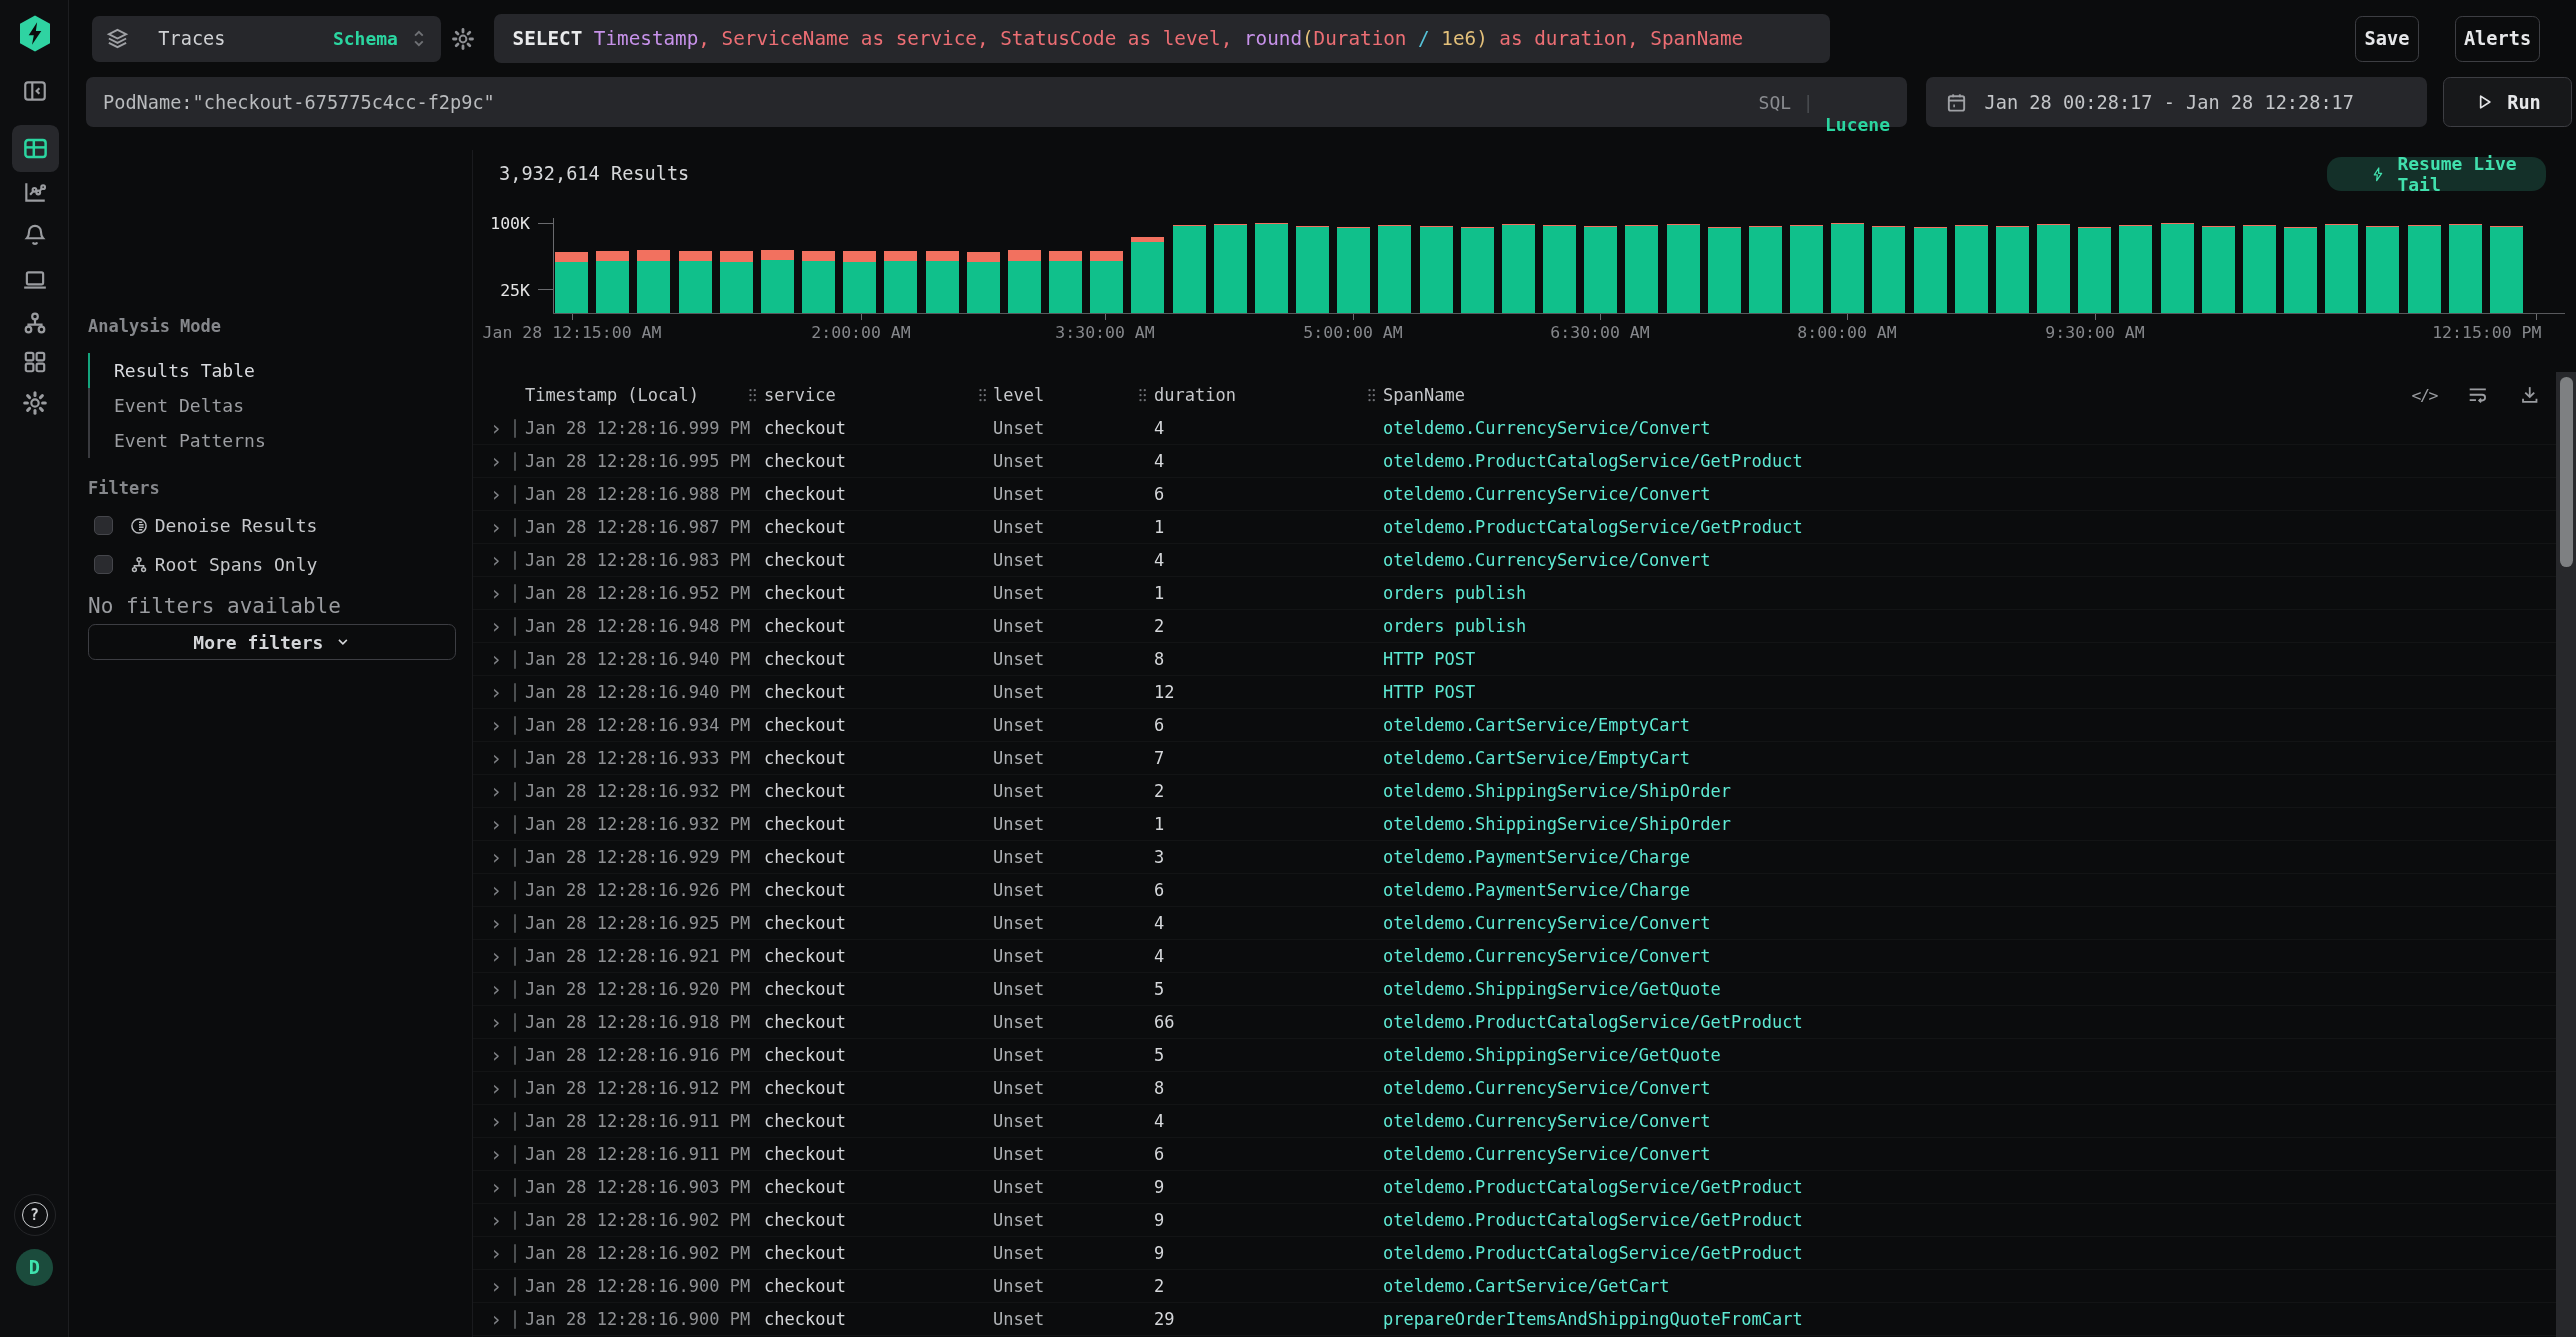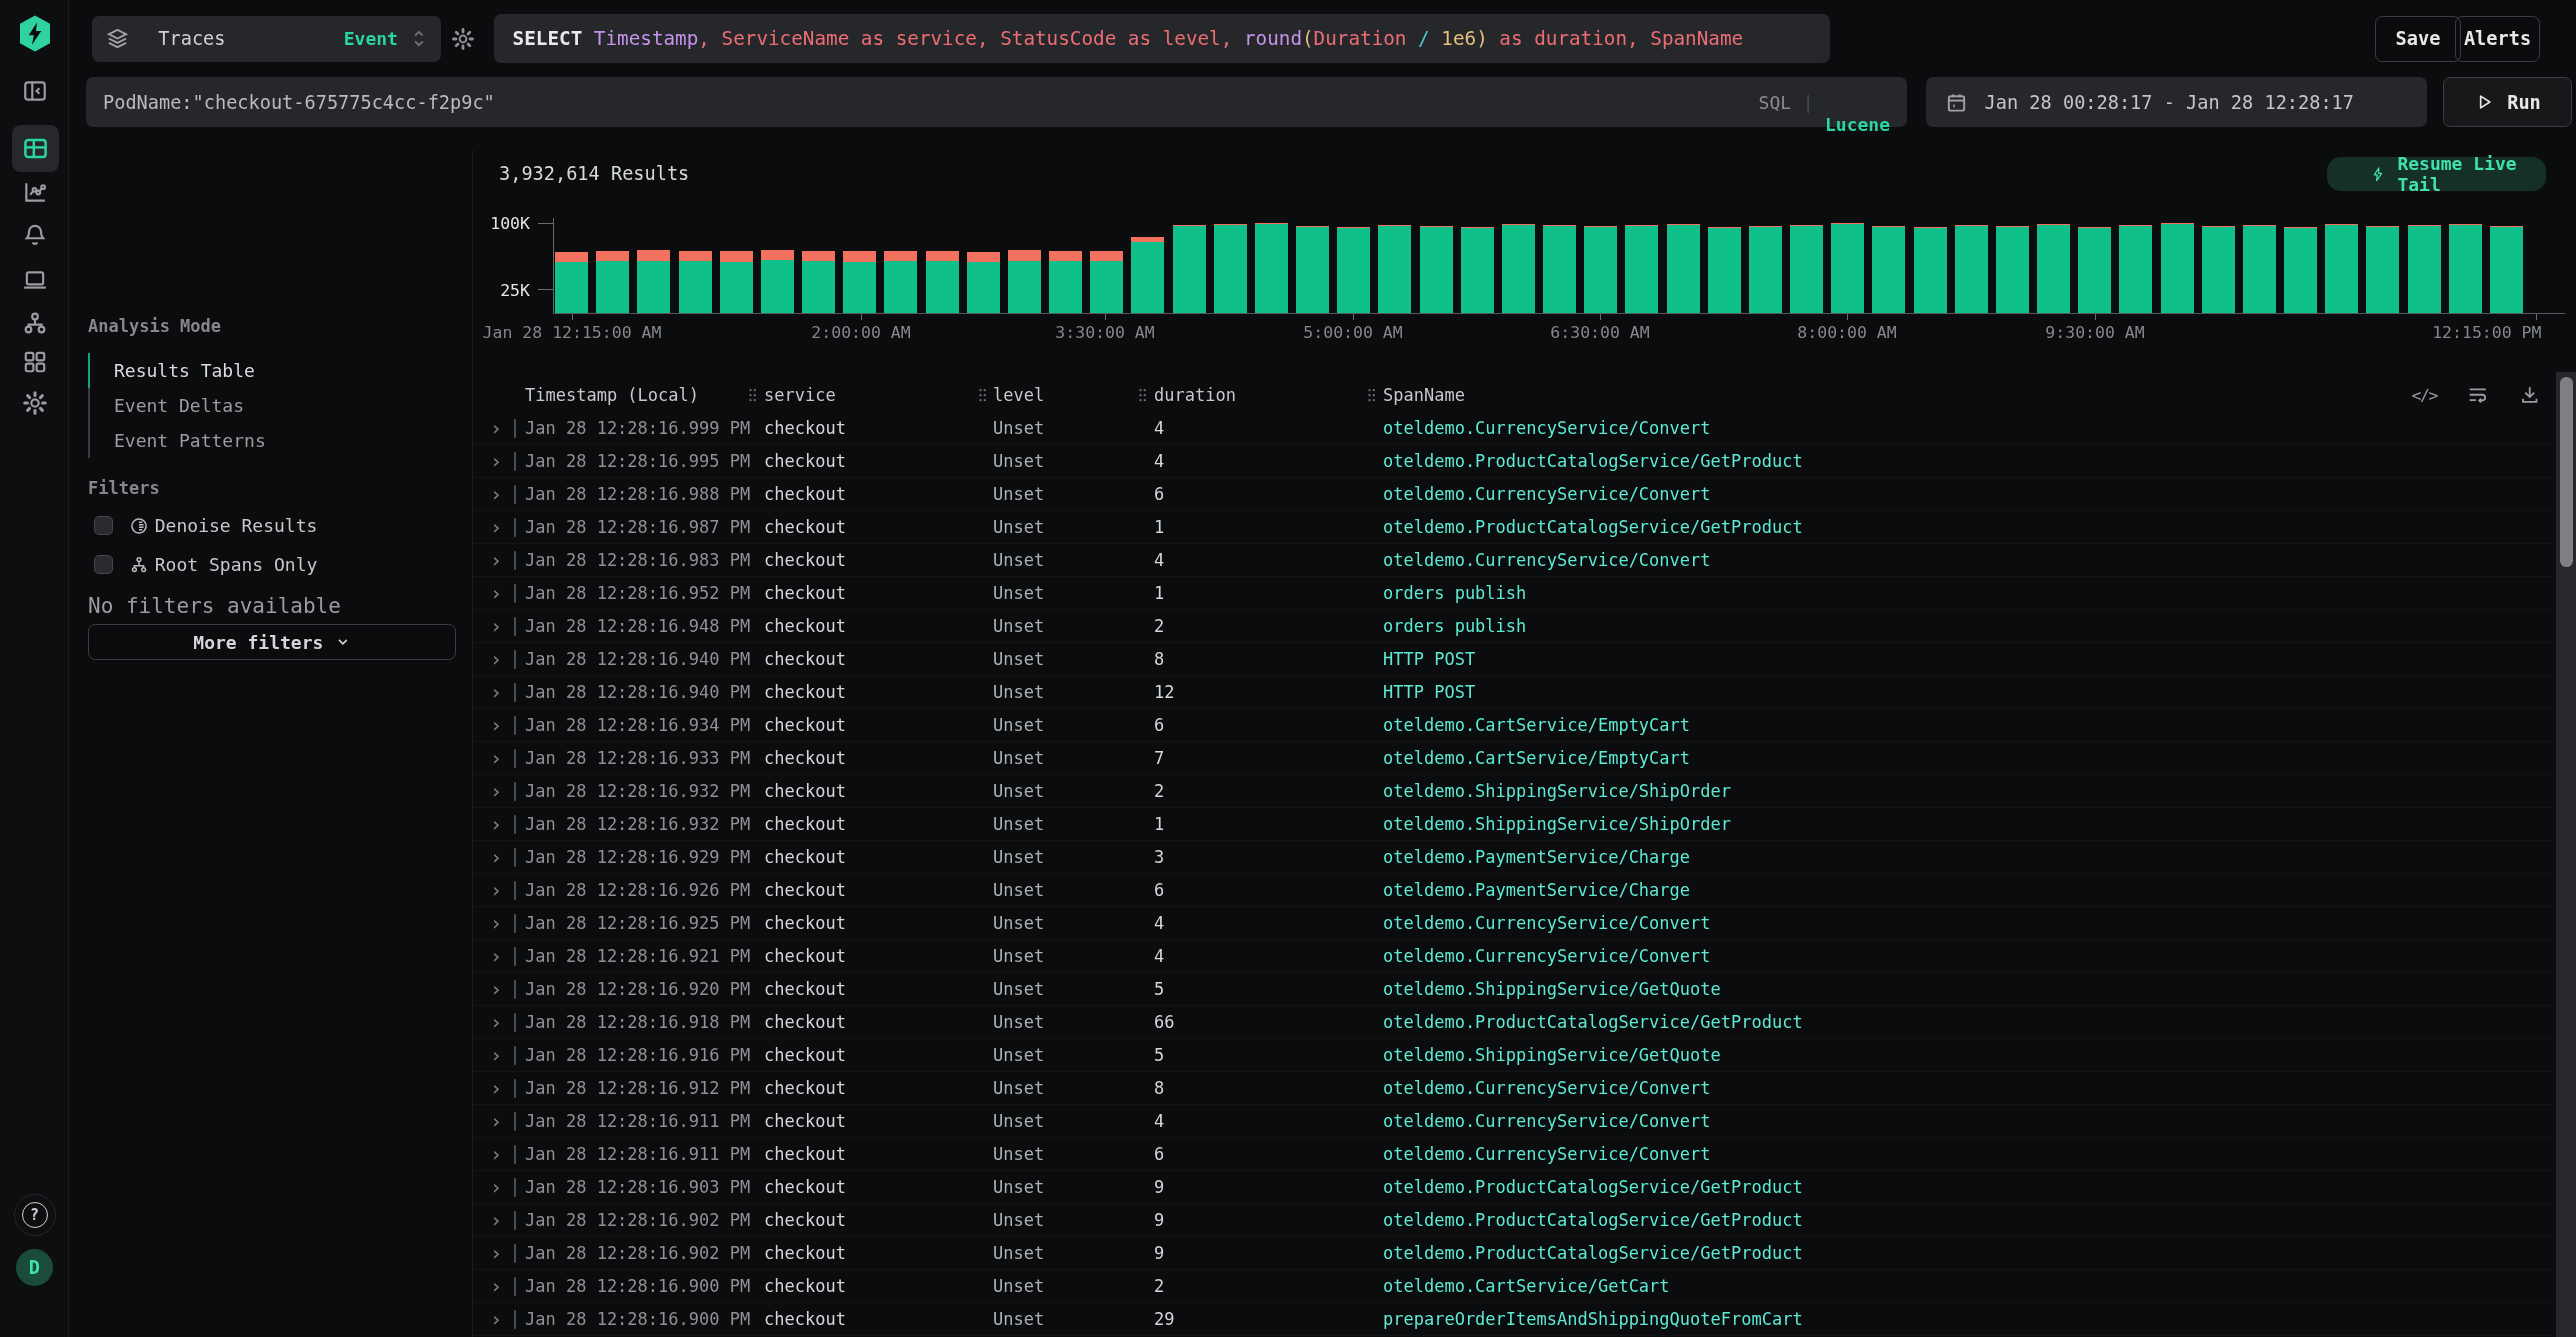--- a/index.html
+++ b/index.html
@@ -186,7 +186,7 @@
         <path d="M3 16.5 L12 21 L21 16.5"></path>
     </svg>
     <span class="src-label">Traces</span>
-    <span class="schema">Event</span>
+    <span class="schema">Schema</span>
     <svg width="15.8" height="23" viewBox="0 0 14 24" fill="none" stroke="#6f7175" stroke-width="2">
       <polyline points="3,9 7,5 11,9"></polyline>
         <polyline points="3,15 7,19 11,15"></polyline>

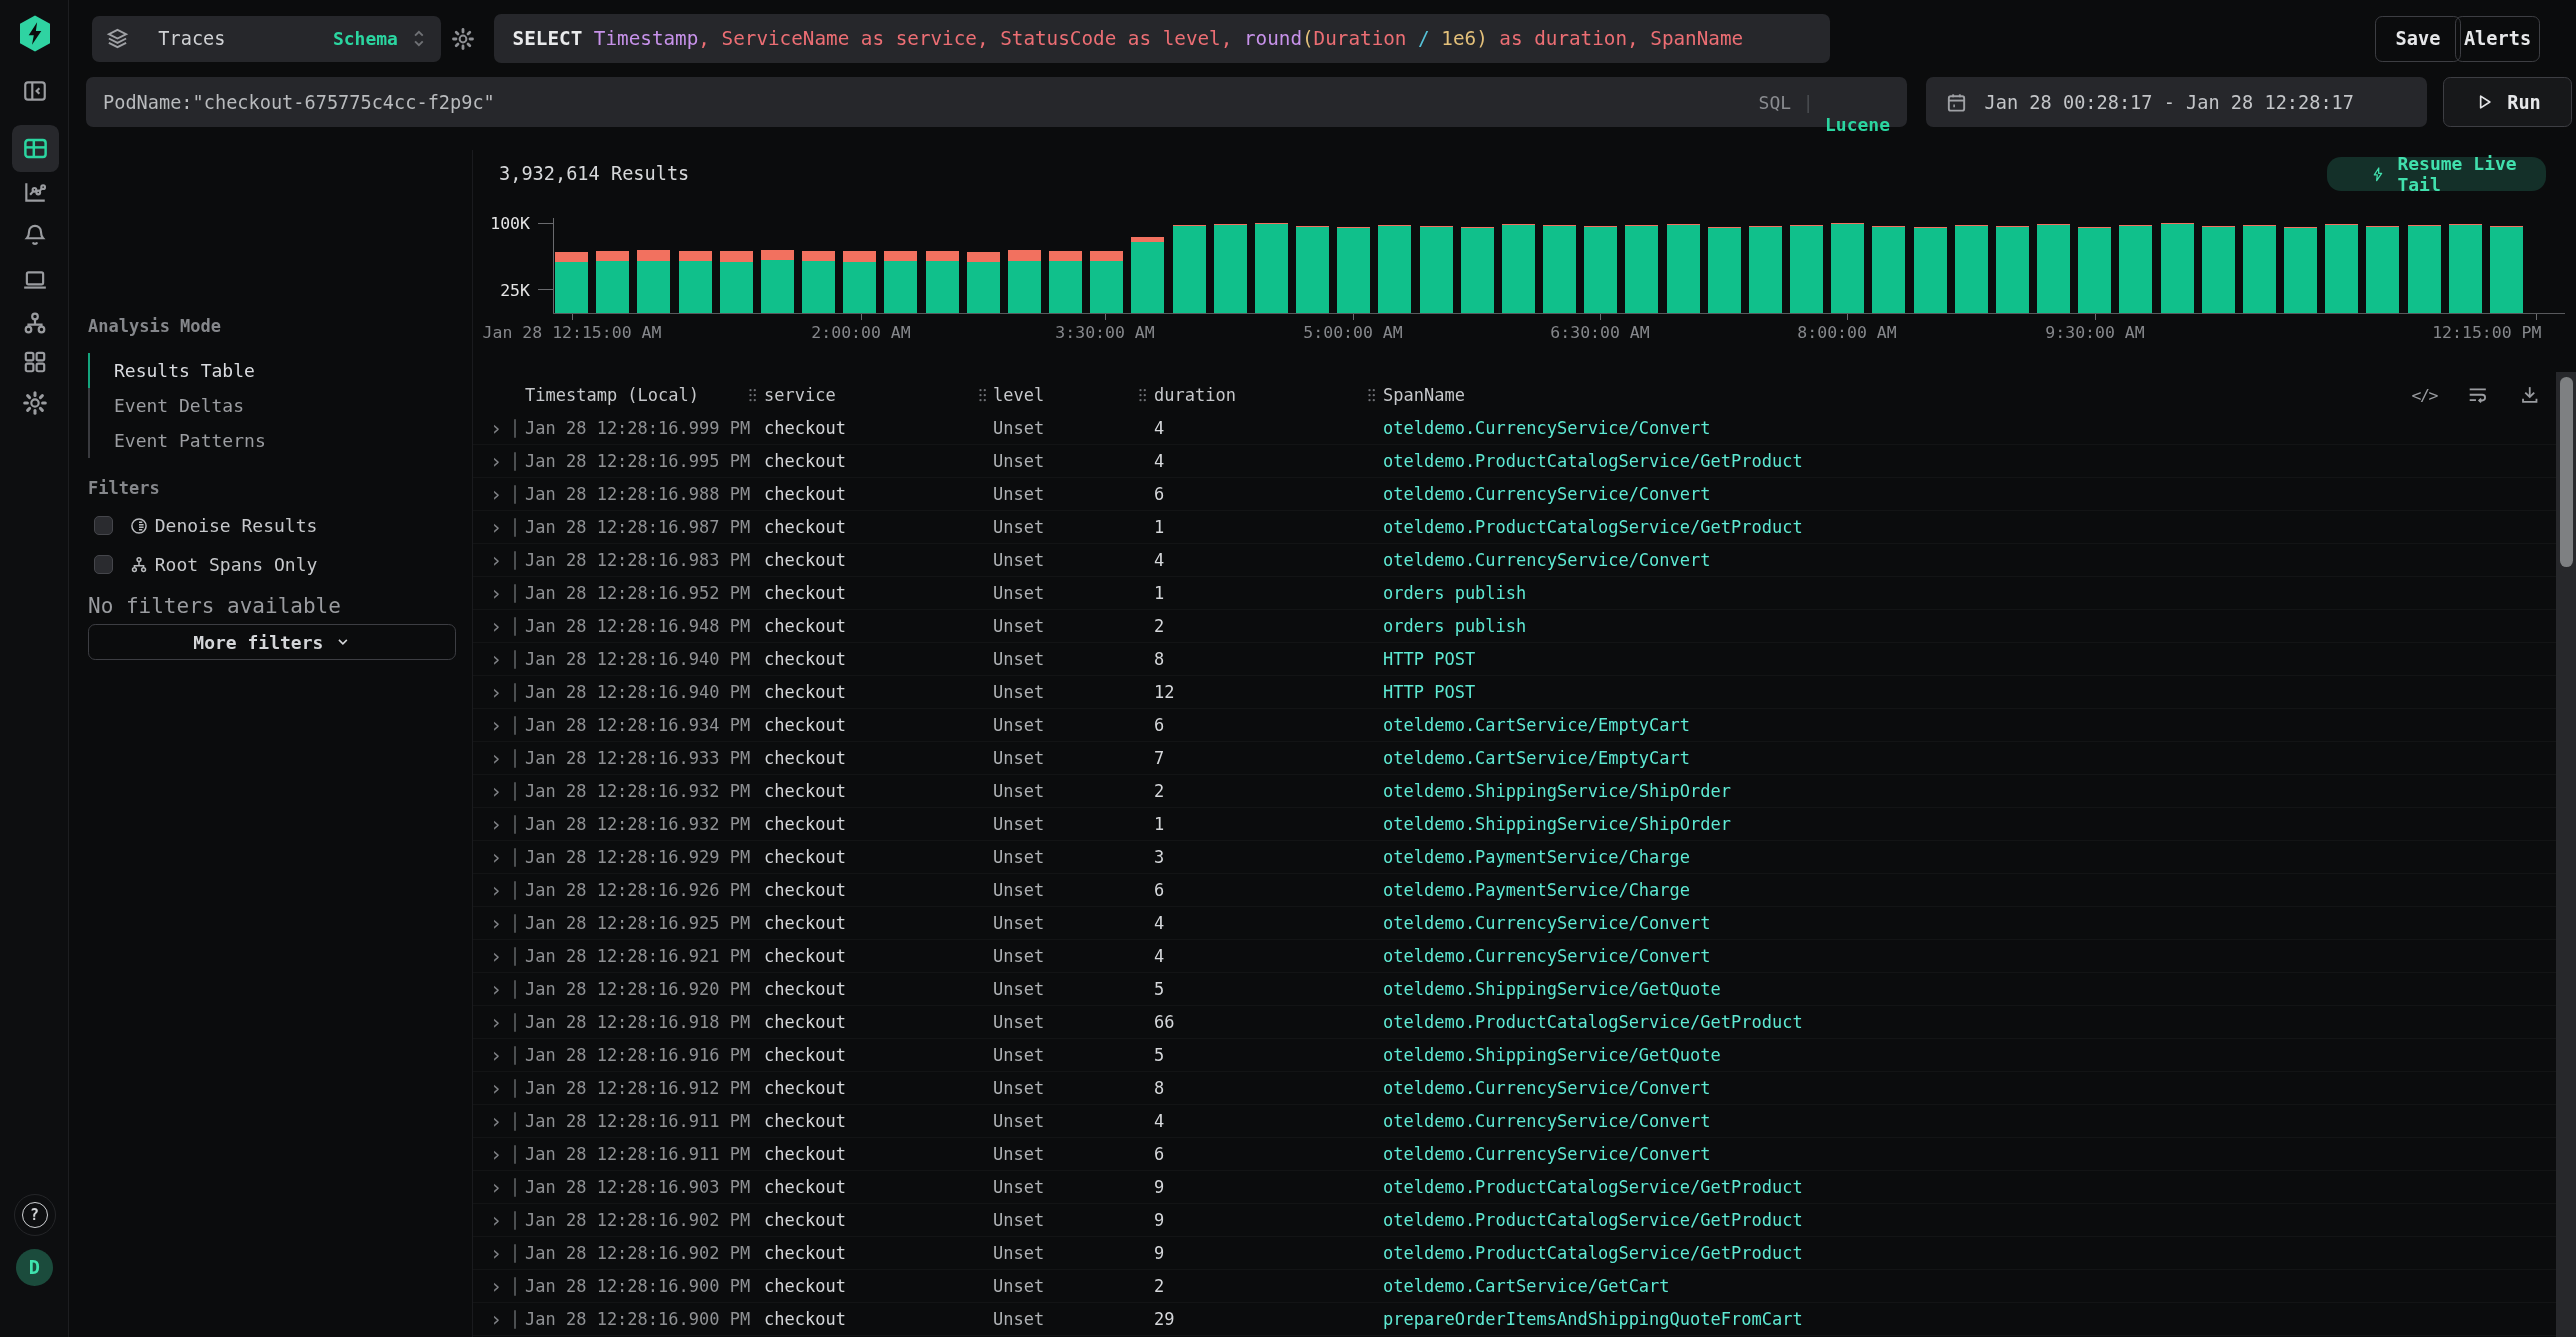--- a/index.html
+++ b/index.html
@@ -34,7 +34,7 @@
   .tok-cyan { color:#56c2d8; }
   .tok-yellow { color:#e3c07a; }
   .btn { position:absolute; display:flex; align-items:center; justify-content:center; border:1.4px solid #3d3e43; border-radius:7.2px; color:#e6e7e9; font-weight:bold; font-size:18.6px; background:transparent; cursor:pointer; font-family:inherit; }
-  .save-btn { left:2355px; top:15.8px; width:86px; height:46px;margin-left:20px; }
+  .save-btn { left:2355px; top:15.8px; width:64px; height:46px; }
   .alerts-btn { left:2455px; top:15.8px; width:85px; height:46px; }
 
   

